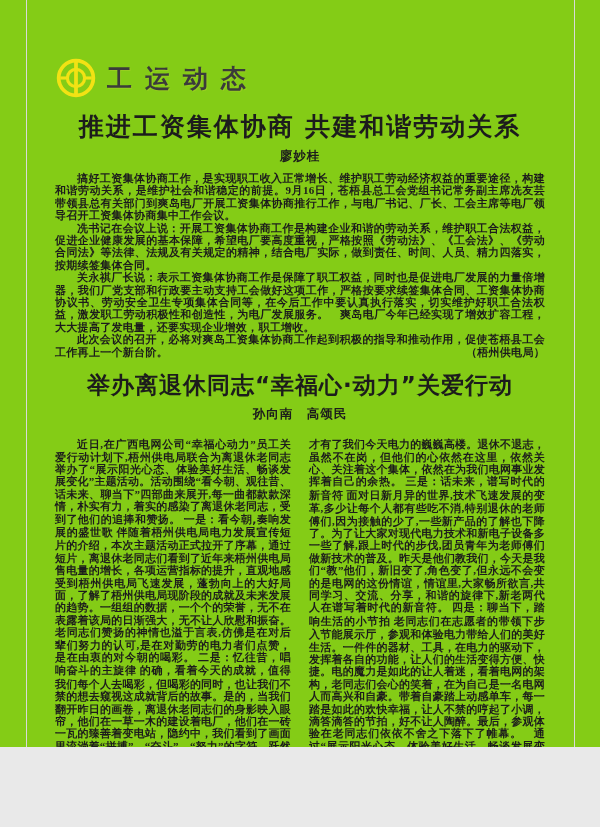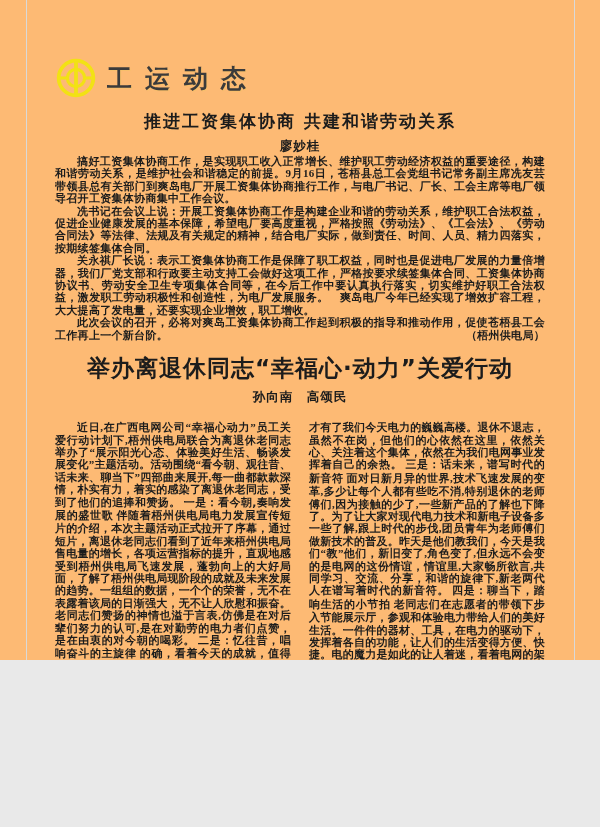--- a/index.html
+++ b/index.html
@@ -7,9 +7,9 @@
   .page {
     position: relative;
     width: 600px;
-    height: 660px;
+    height: 747px;
     margin: 0 auto;
-    background: #fdba74;
+    background: #84cc16;
     color: #1c1c1c;
     font-family: "Liberation Serif", "DejaVu Serif", serif;
     overflow: hidden;

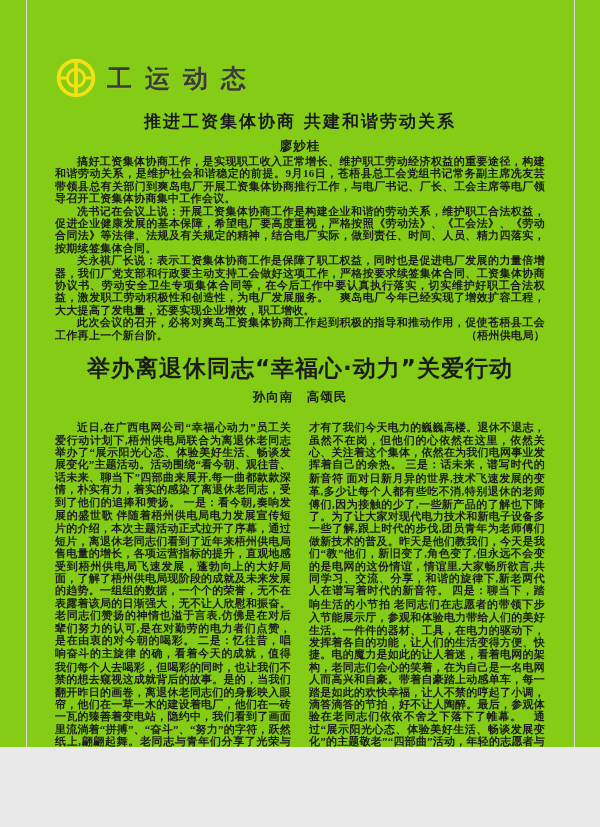--- a/index.html
+++ b/index.html
@@ -48,7 +48,7 @@
   .a1-title {
     text-align: center;
     font-family: "DejaVu Sans", "Liberation Sans", sans-serif;
-    font-size: 17px;
+    font-size: 25px;
     font-weight: bold;
     letter-spacing: 2px;
     margin-top: 8px;

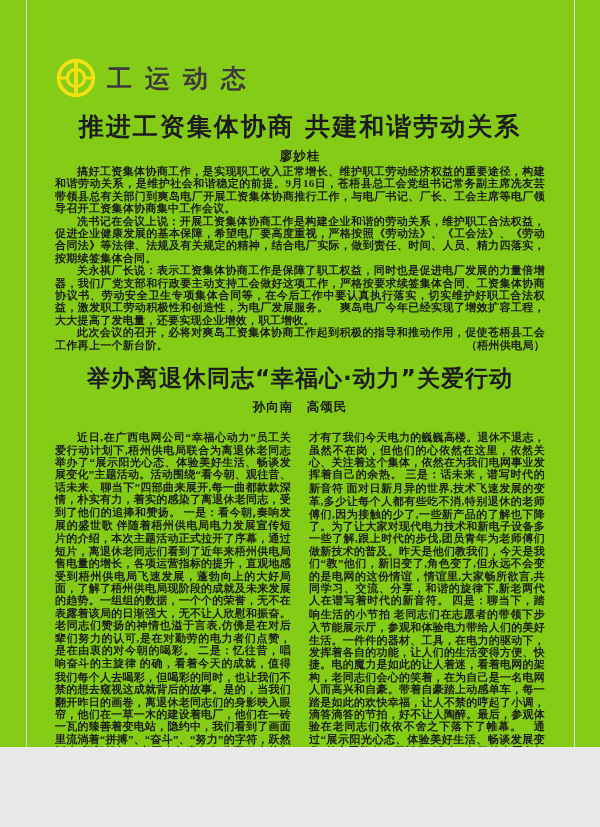--- a/index.html
+++ b/index.html
@@ -58,6 +58,7 @@
     font-size: 12.5px;
     font-weight: bold;
     margin-top: 5px;
+    margin-bottom: 7px;
     letter-spacing: 1px;
   }
   .a1-body p {

